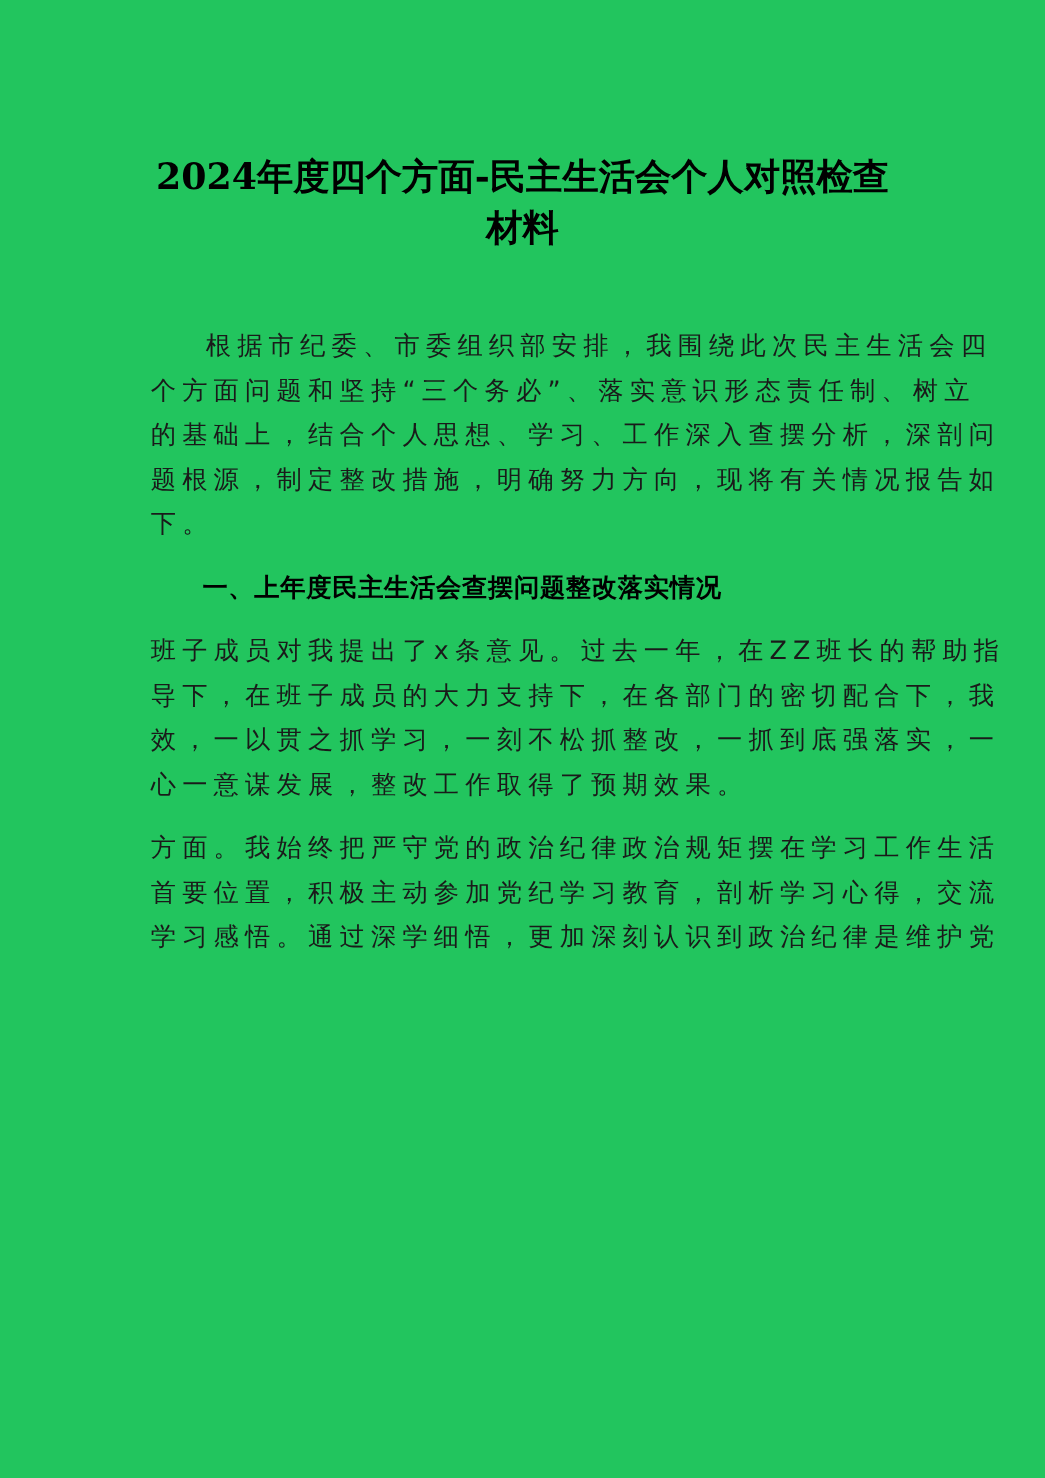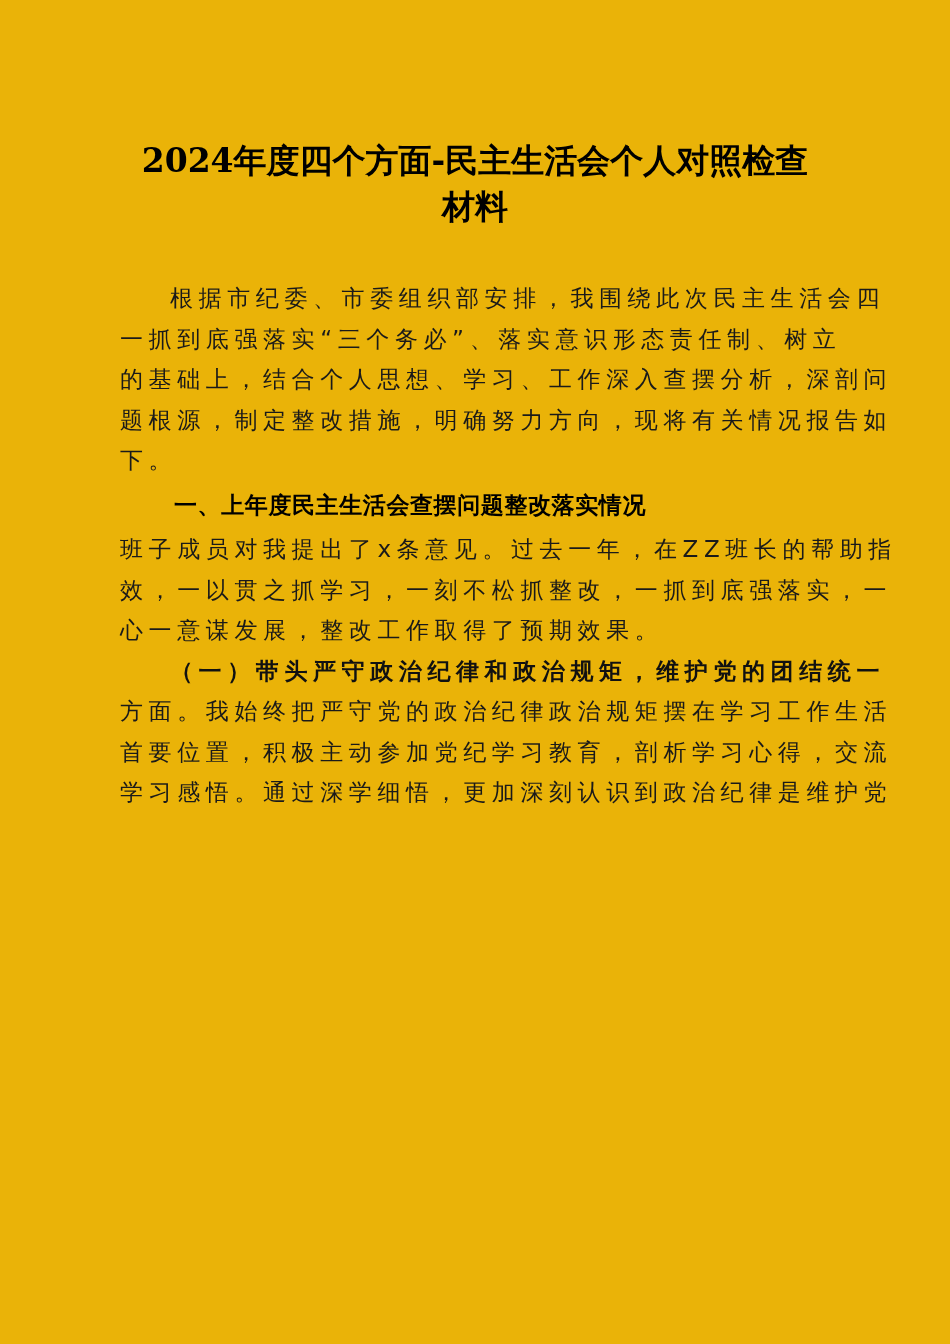--- a/index.html
+++ b/index.html
@@ -20,7 +20,7 @@
       top: 0;
       width: 950px;
       height: 1344px;
-      background: #eab308;
+      background: #22c55e;
     }
     .title {
       position: absolute;

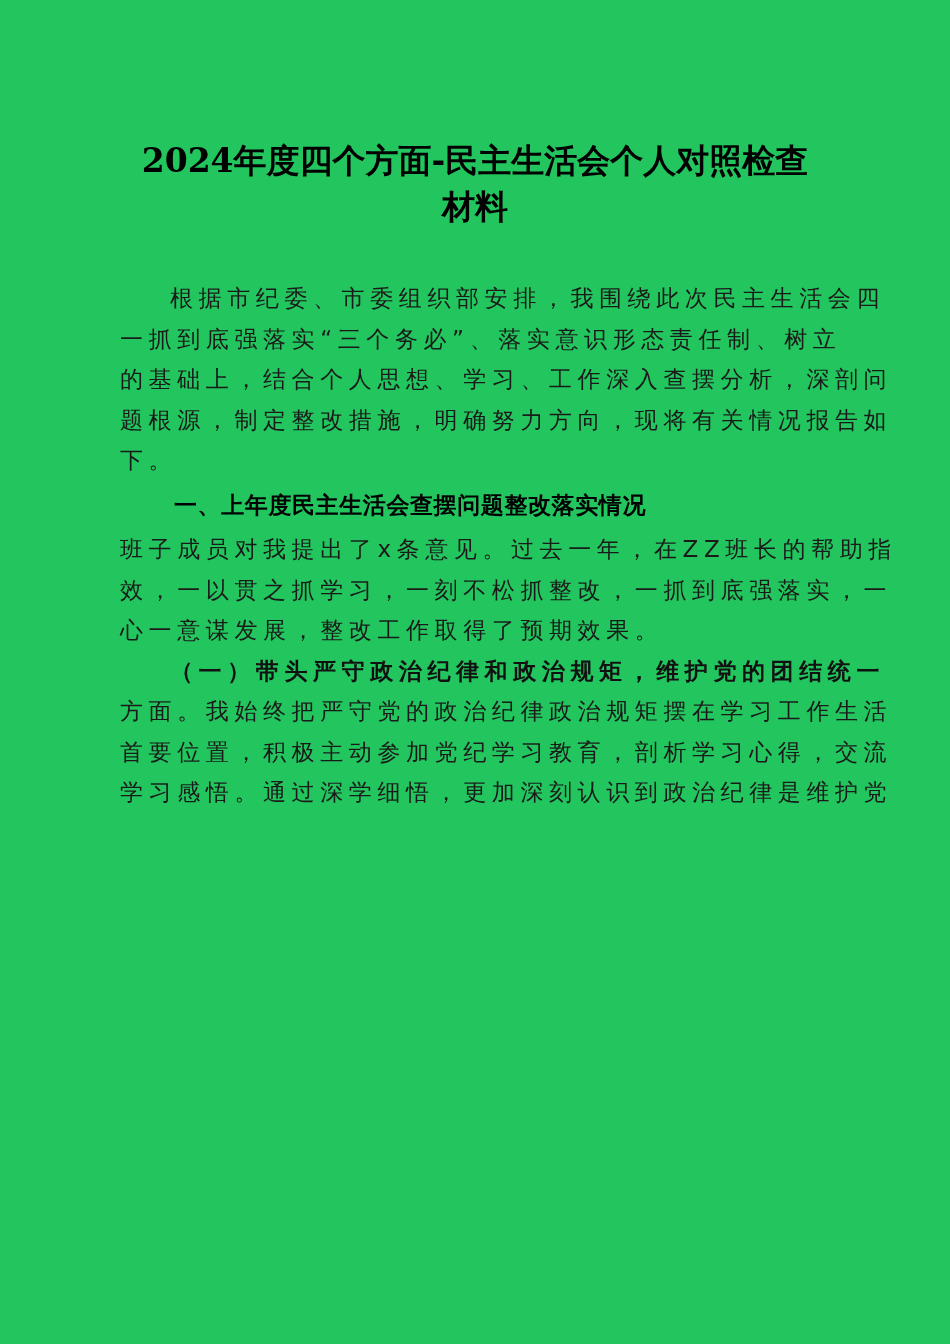--- a/index.html
+++ b/index.html
@@ -47,7 +47,7 @@
       width: 702px;
     }
     .para {
-      margin: 0;
+      margin: 17px;
       font-family: "DejaVu Sans", "Liberation Sans", sans-serif;
       font-size: 23px;
       line-height: 40.5px;

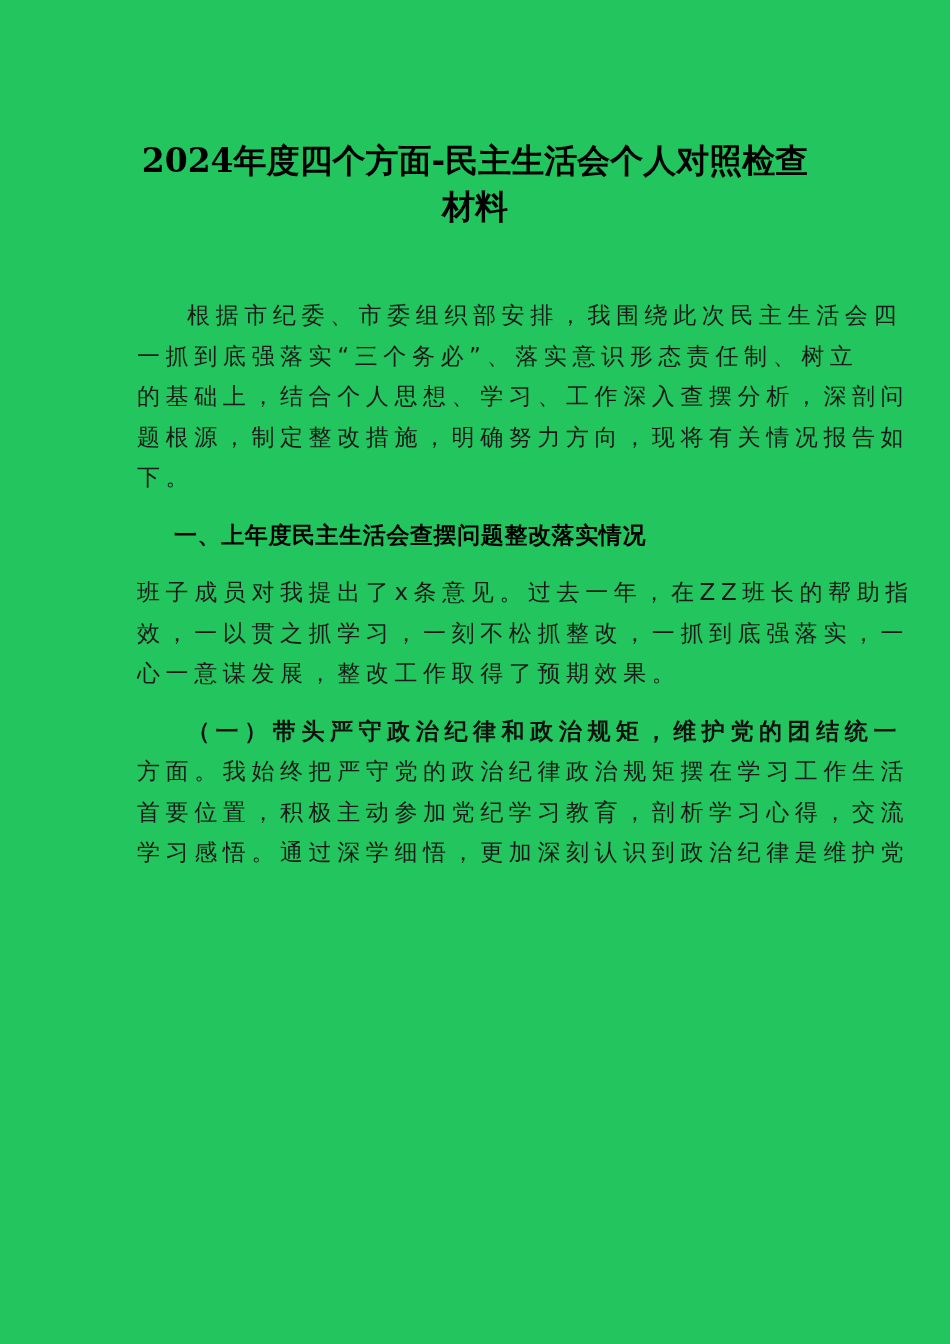--- a/index.html
+++ b/index.html
@@ -99,7 +99,7 @@
 
     <p class="para">
       <span class="ln first">根据市纪委、市委组织部安排，我围绕此次民主生活会四</span>
-      <span class="ln">一抓到底强落实“三个务必”、落实意识形态责任制、树立</span>
+      <span class="ln">个方面问题和坚持“三个务必”、落实意识形态责任制、树立</span>
       <span class="ln">的基础上，结合个人思想、学习、工作深入查摆分析，深剖问</span>
       <span class="ln">题根源，制定整改措施，明确努力方向，现将有关情况报告如</span>
       <span class="ln">下。</span>

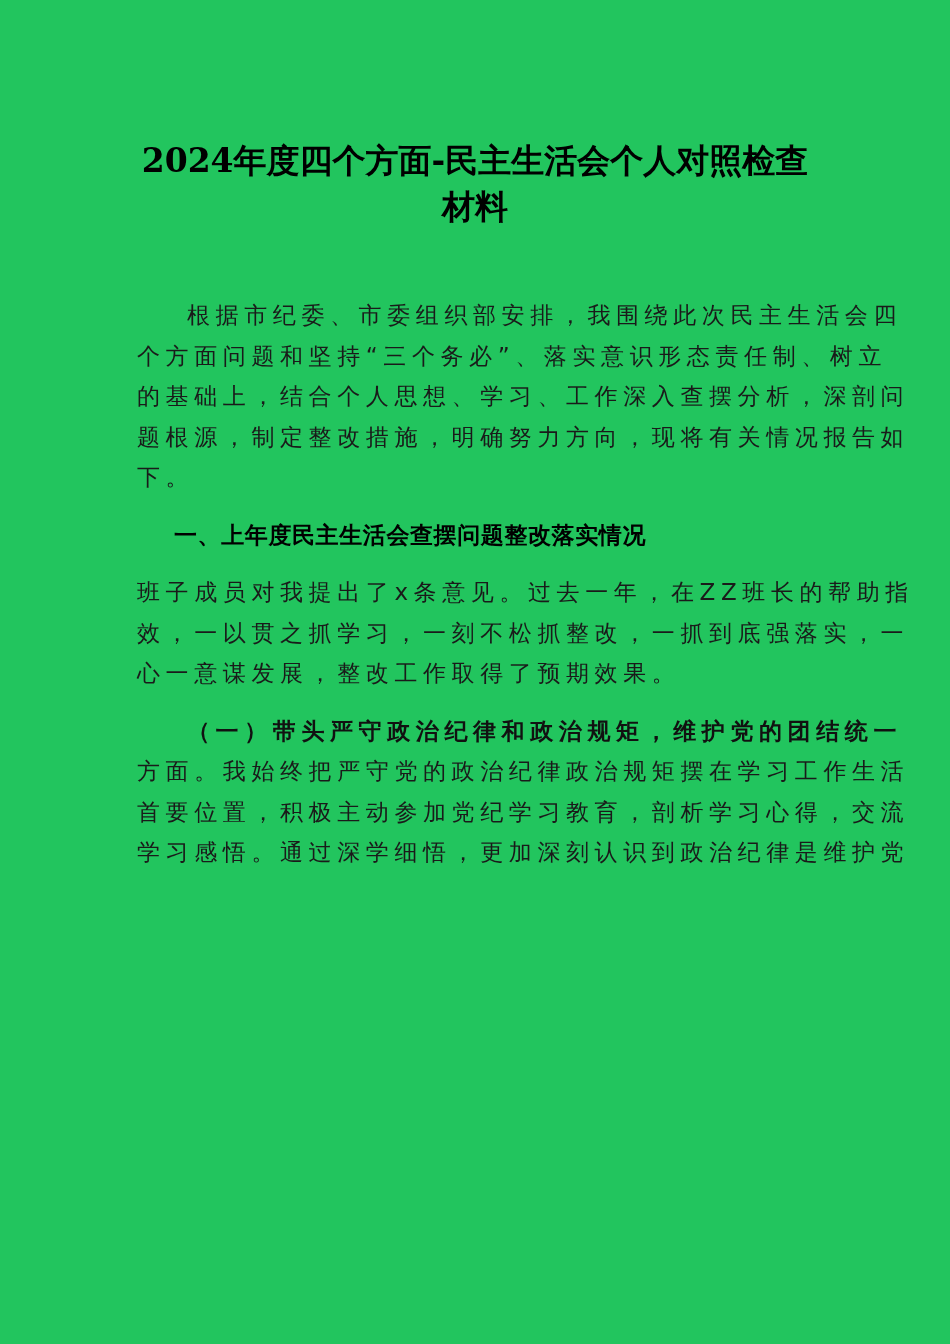--- a/index.html
+++ b/index.html
@@ -70,7 +70,7 @@
     }
     .para { text-indent: 0; }
     .heading {
-      margin: 4px;
+      margin: 14px;
       font-family: "DejaVu Sans", "Liberation Sans", sans-serif;
       font-size: 23px;
       line-height: 40.5px;

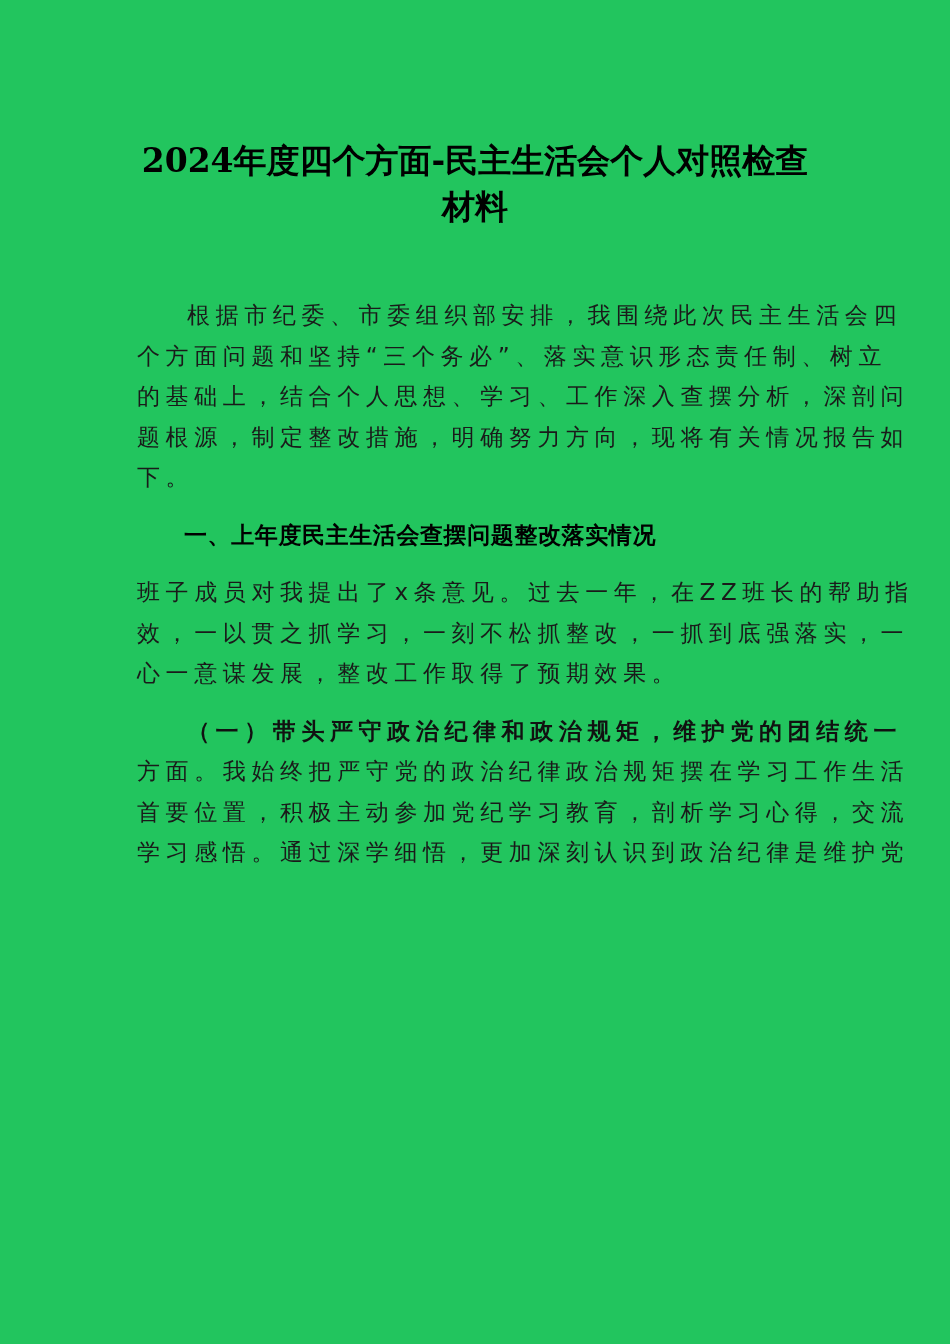--- a/index.html
+++ b/index.html
@@ -109,6 +109,7 @@
 
     <p class="para">
       <span class="ln">班子成员对我提出了x条意见。过去一年，在ZZ班长的帮助指</span>
+      <span class="ln">导下，在班子成员的大力支持下，在各部门的密切配合下，我</span>
       <span class="ln">效，一以贯之抓学习，一刻不松抓整改，一抓到底强落实，一</span>
       <span class="ln">心一意谋发展，整改工作取得了预期效果。</span>
     </p>

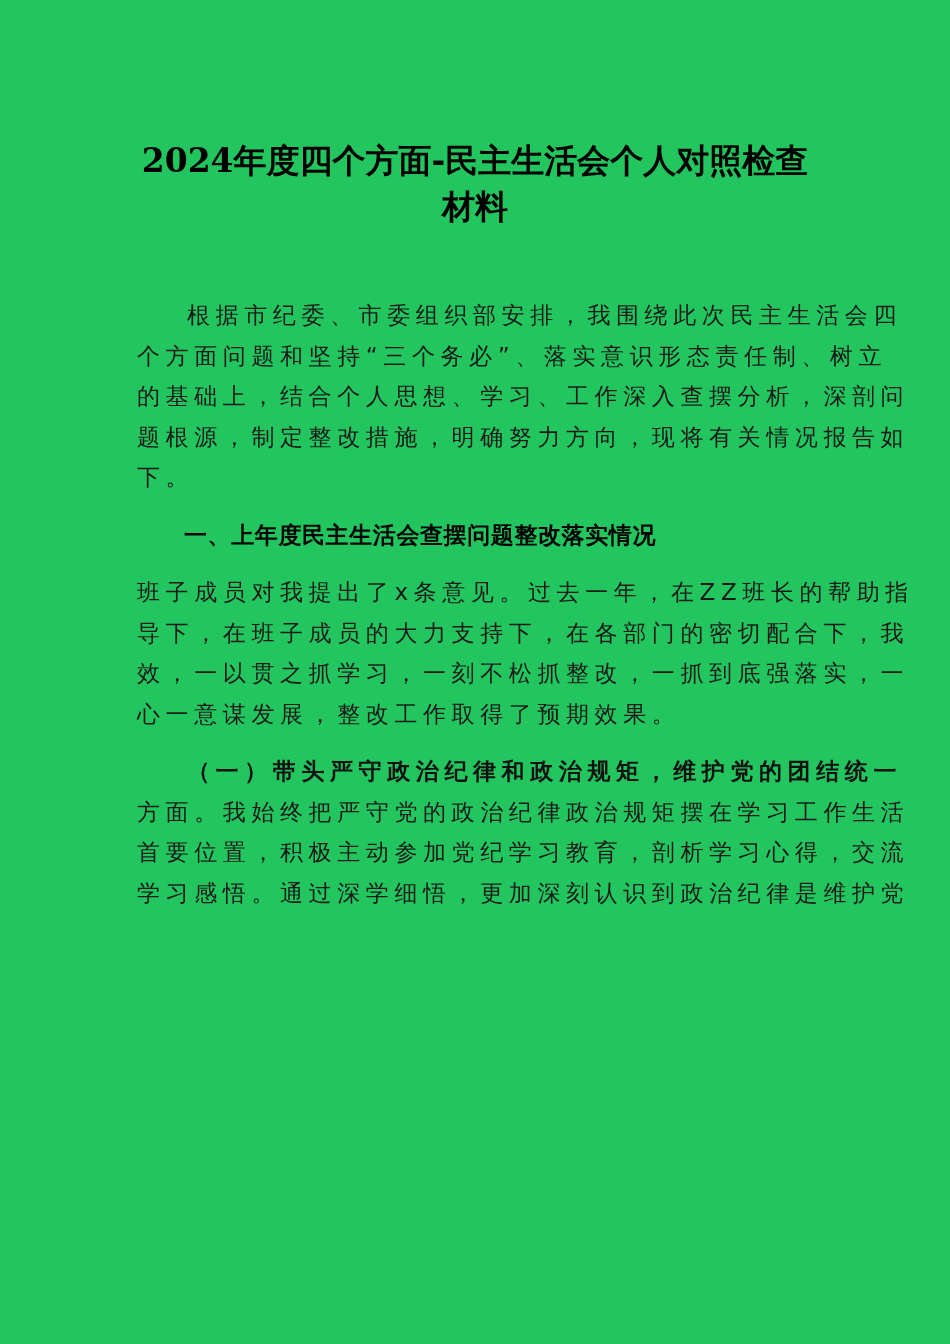--- a/index.html
+++ b/index.html
@@ -116,7 +116,6 @@
 
 
     <p class="para">
-      <span class="ln first sub">（一）带头严守政治纪律和政治规矩，维护党的团结统一</span>
       <span class="ln">方面。我始终把严守党的政治纪律政治规矩摆在学习工作生活</span>
       <span class="ln">首要位置，积极主动参加党纪学习教育，剖析学习心得，交流</span>
       <span class="ln">学习感悟。通过深学细悟，更加深刻认识到政治纪律是维护党</span>

